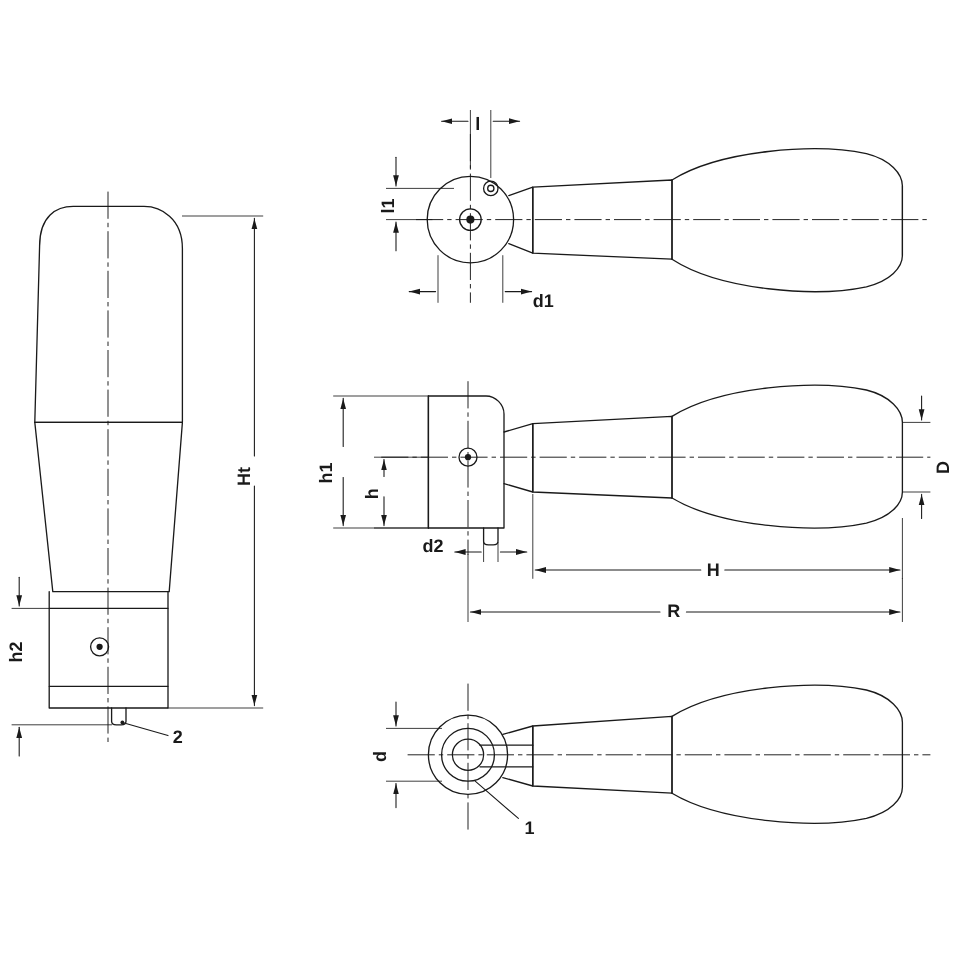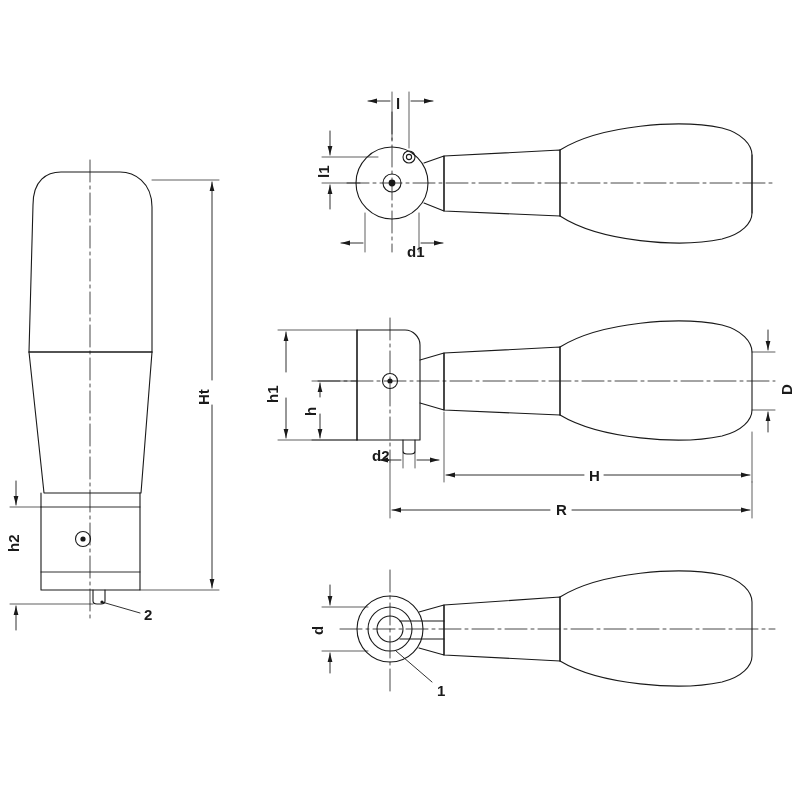--- a/index.html
+++ b/index.html
@@ -249,7 +249,7 @@
 
   <div class="lbl" style="left:396px; top:96px;">l</div>
   <div class="lbl rot" style="left:316px; top:178px;">l1</div>
-  <div class="lbl" style="left:407px; top:244px;">d1</div>
+  <div class="lbl" style="left:444px; top:244px;">d1</div>
   <div class="lbl rot" style="left:196px; top:405px;">Ht</div>
   <div class="lbl rot" style="left:265px; top:403px;">h1</div>
   <div class="lbl rot" style="left:303px; top:416px;">h</div>

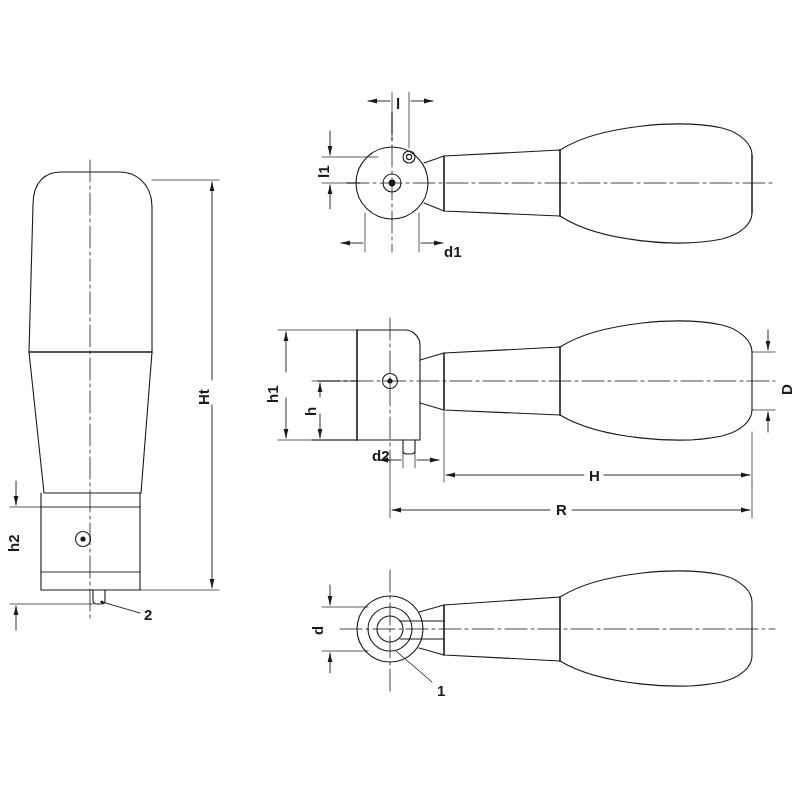--- a/index.html
+++ b/index.html
@@ -254,7 +254,7 @@
   <div class="lbl rot" style="left:265px; top:403px;">h1</div>
   <div class="lbl rot" style="left:303px; top:416px;">h</div>
   <div class="lbl rot" style="left:779px; top:395px;">D</div>
-  <div class="lbl" style="left:352px; top:448px;margin-left:20px;">d2</div>
+  <div class="lbl" style="left:352px; top:448px;">d2</div>
   <div class="lbl" style="left:589px; top:468px;">H</div>
   <div class="lbl" style="left:556px; top:502px;">R</div>
   <div class="lbl rot" style="left:6px; top:552px;">h2</div>

